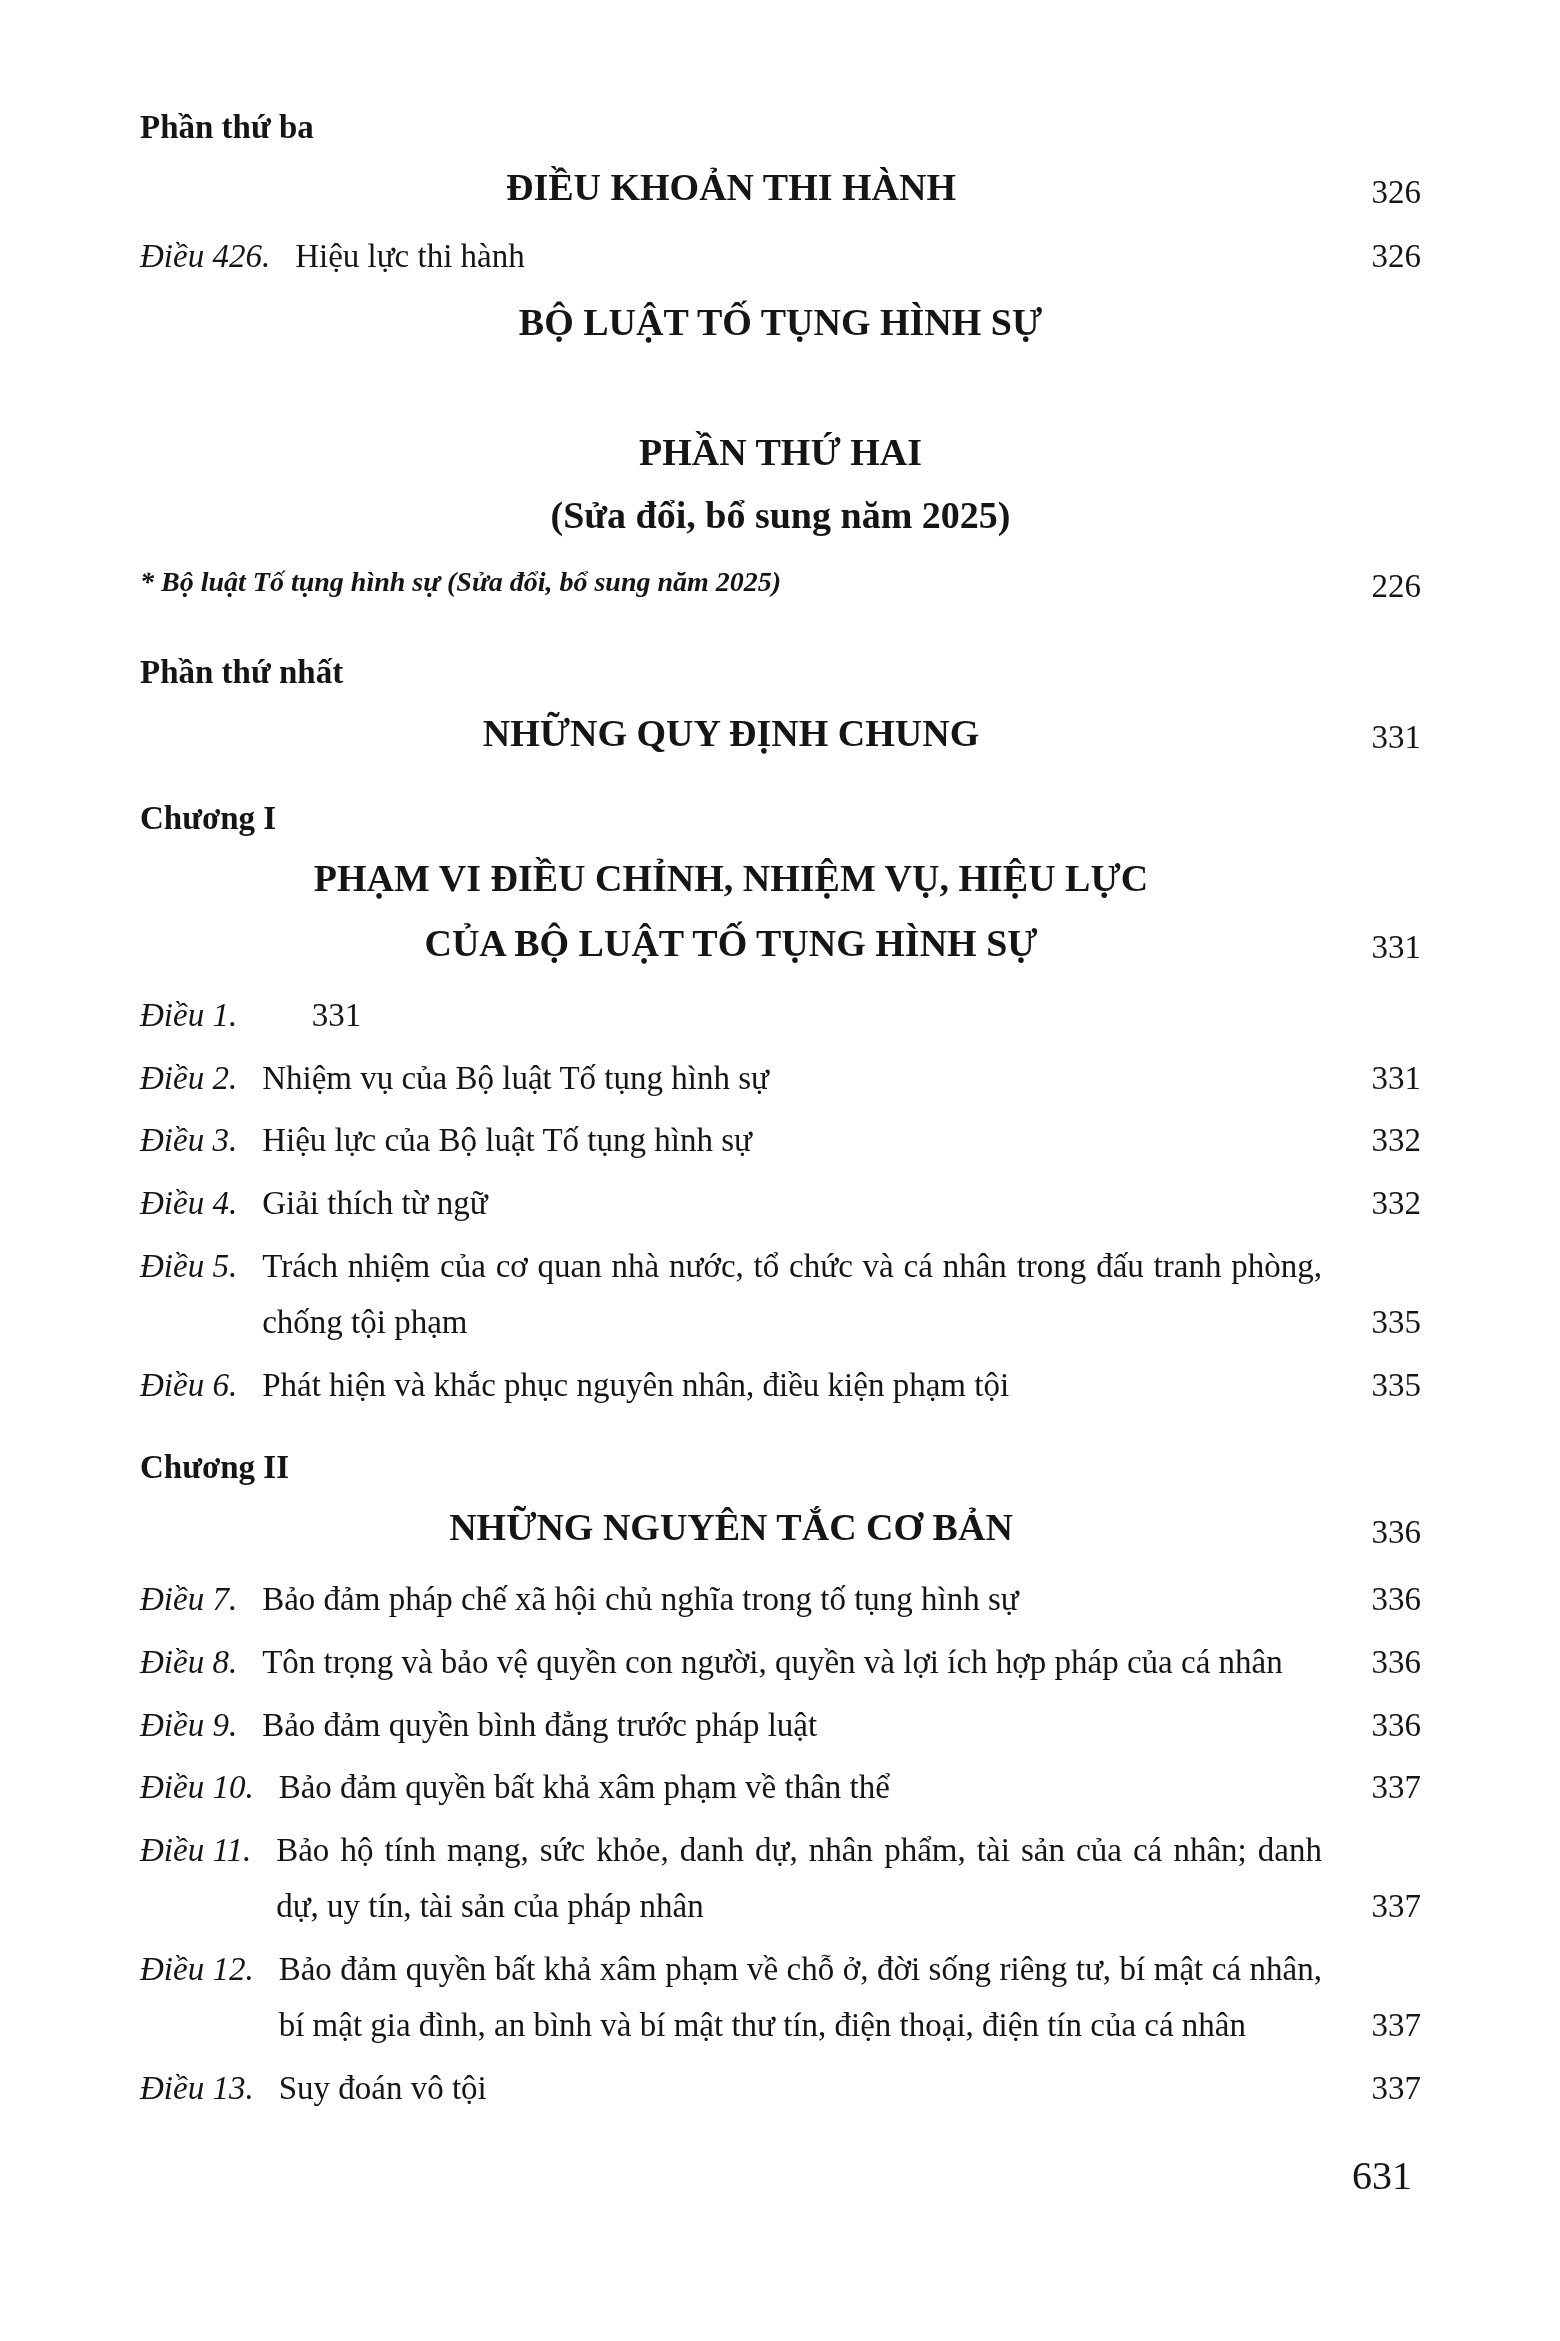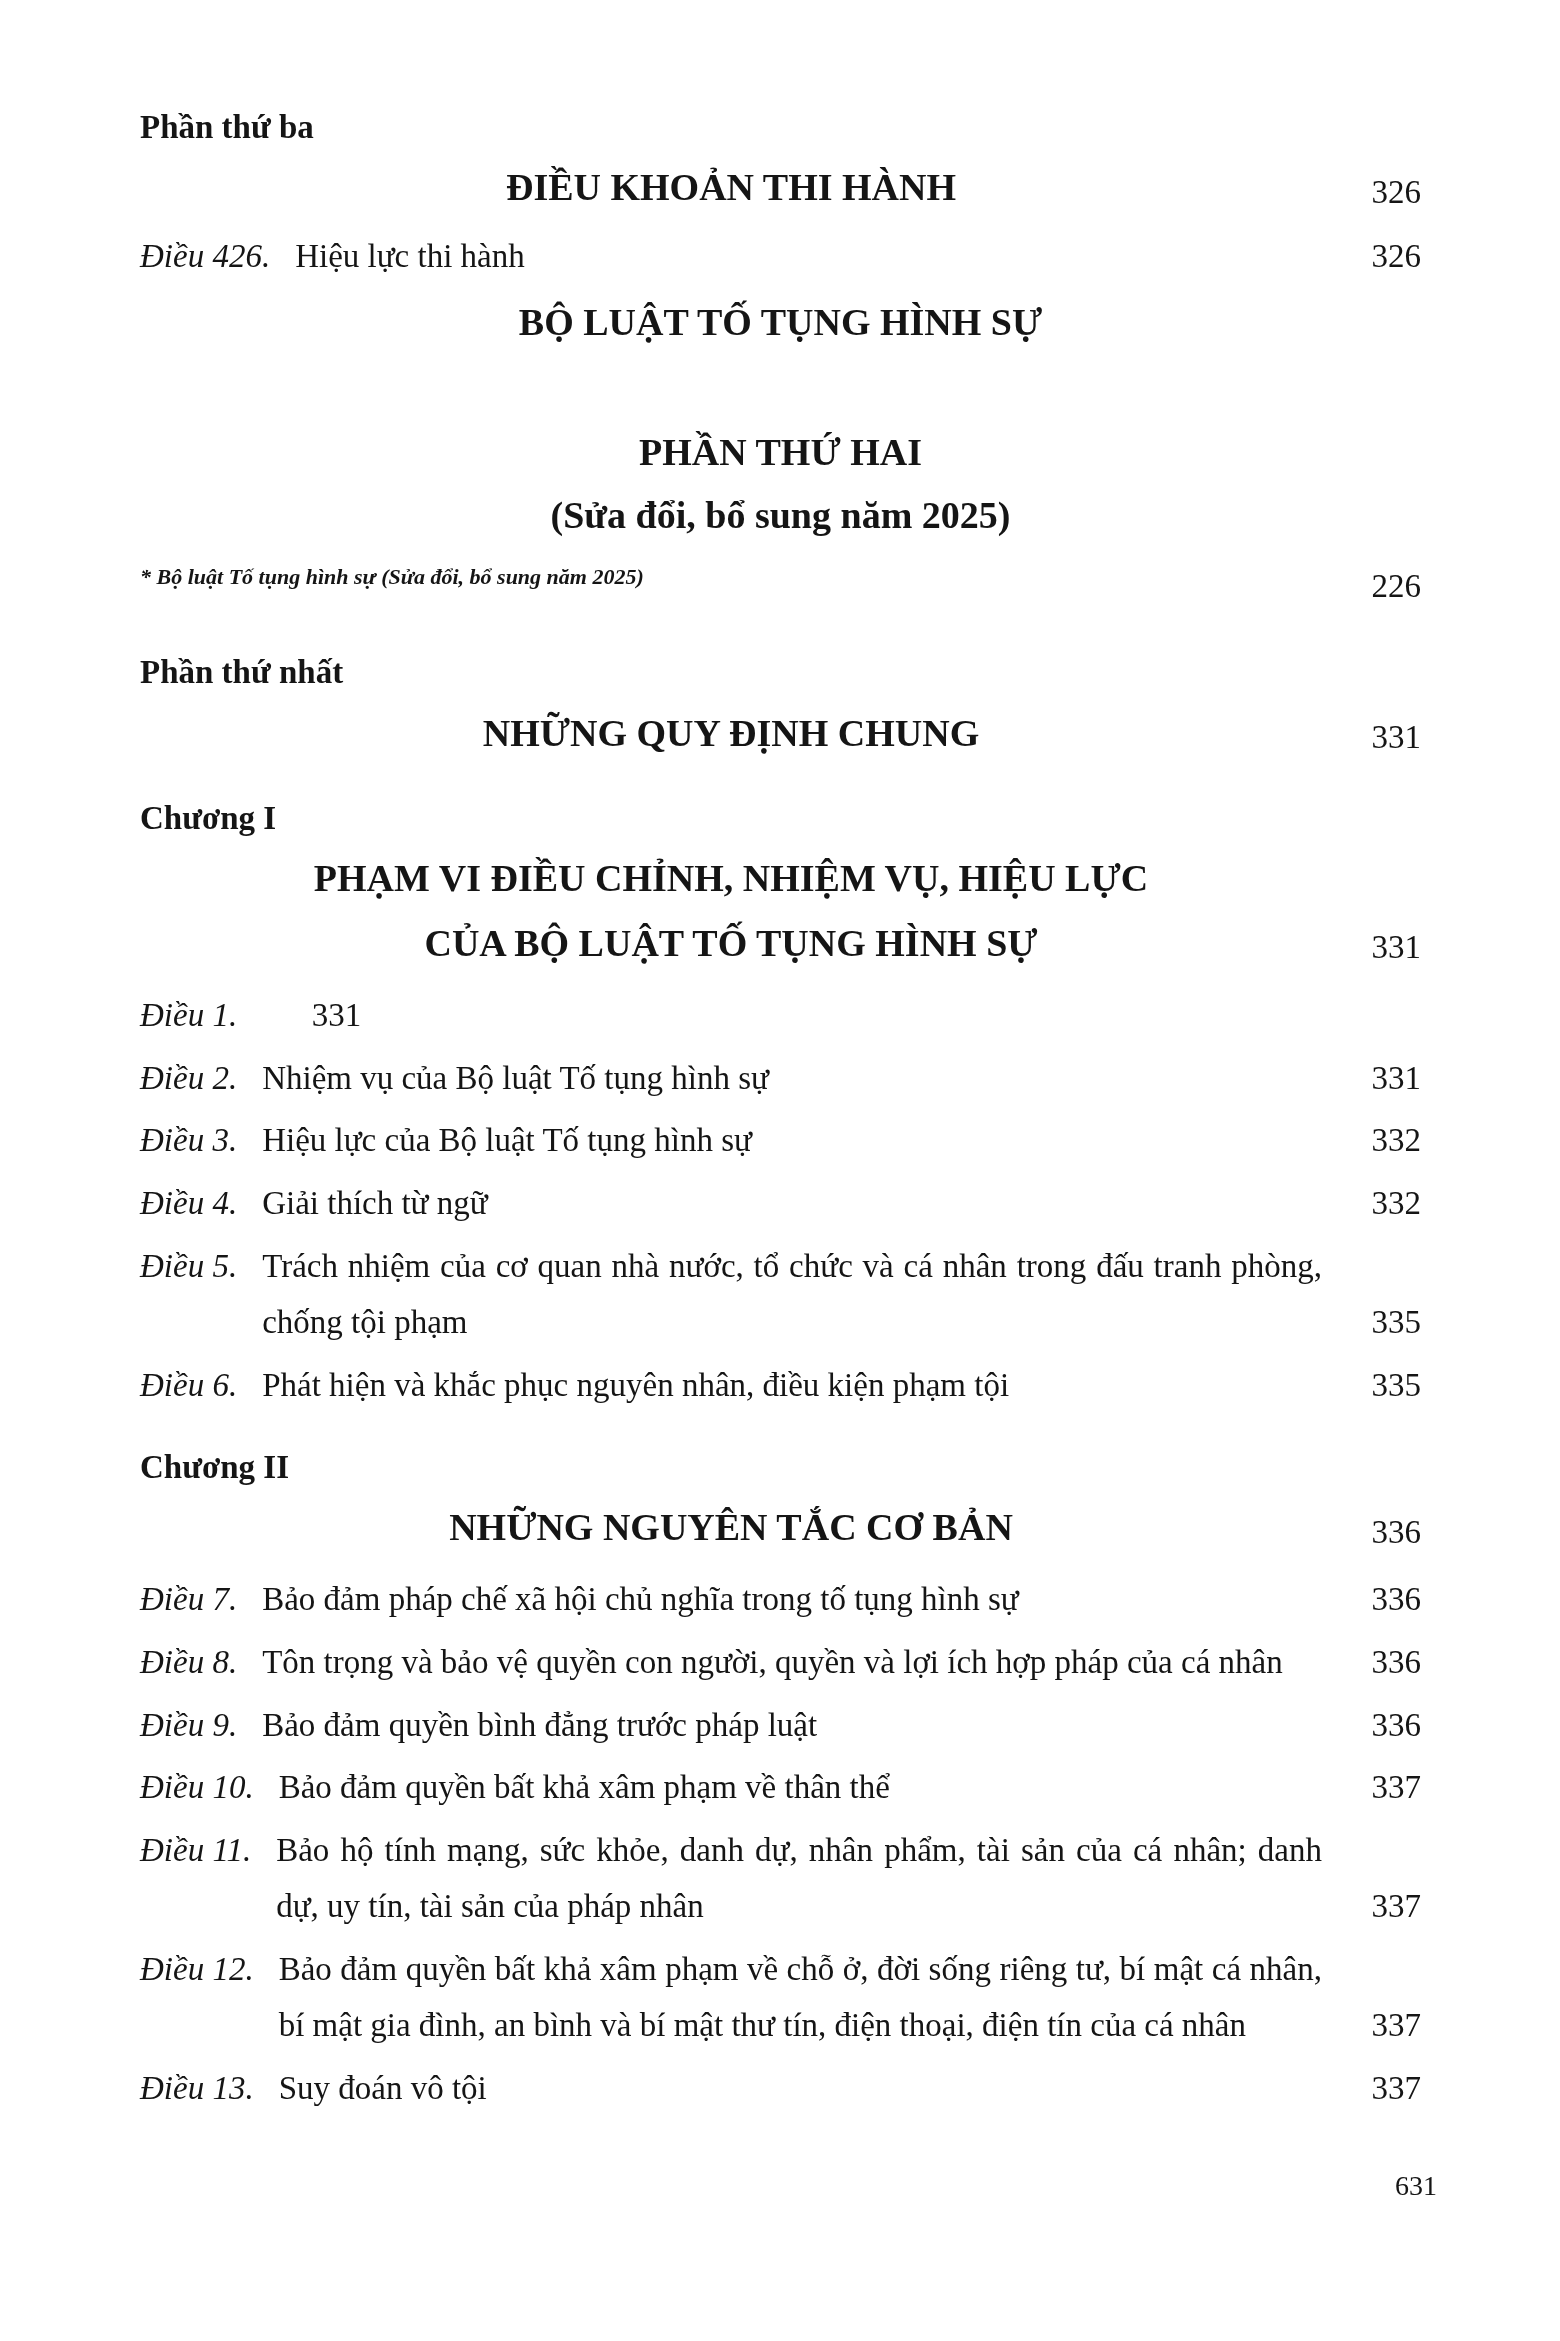--- a/index.html
+++ b/index.html
@@ -78,7 +78,7 @@
     flex: 1 1 auto;
     font-weight: bold;
     font-style: italic;
-    font-size: 22px;
+    font-size: 28px;
   }
 
   

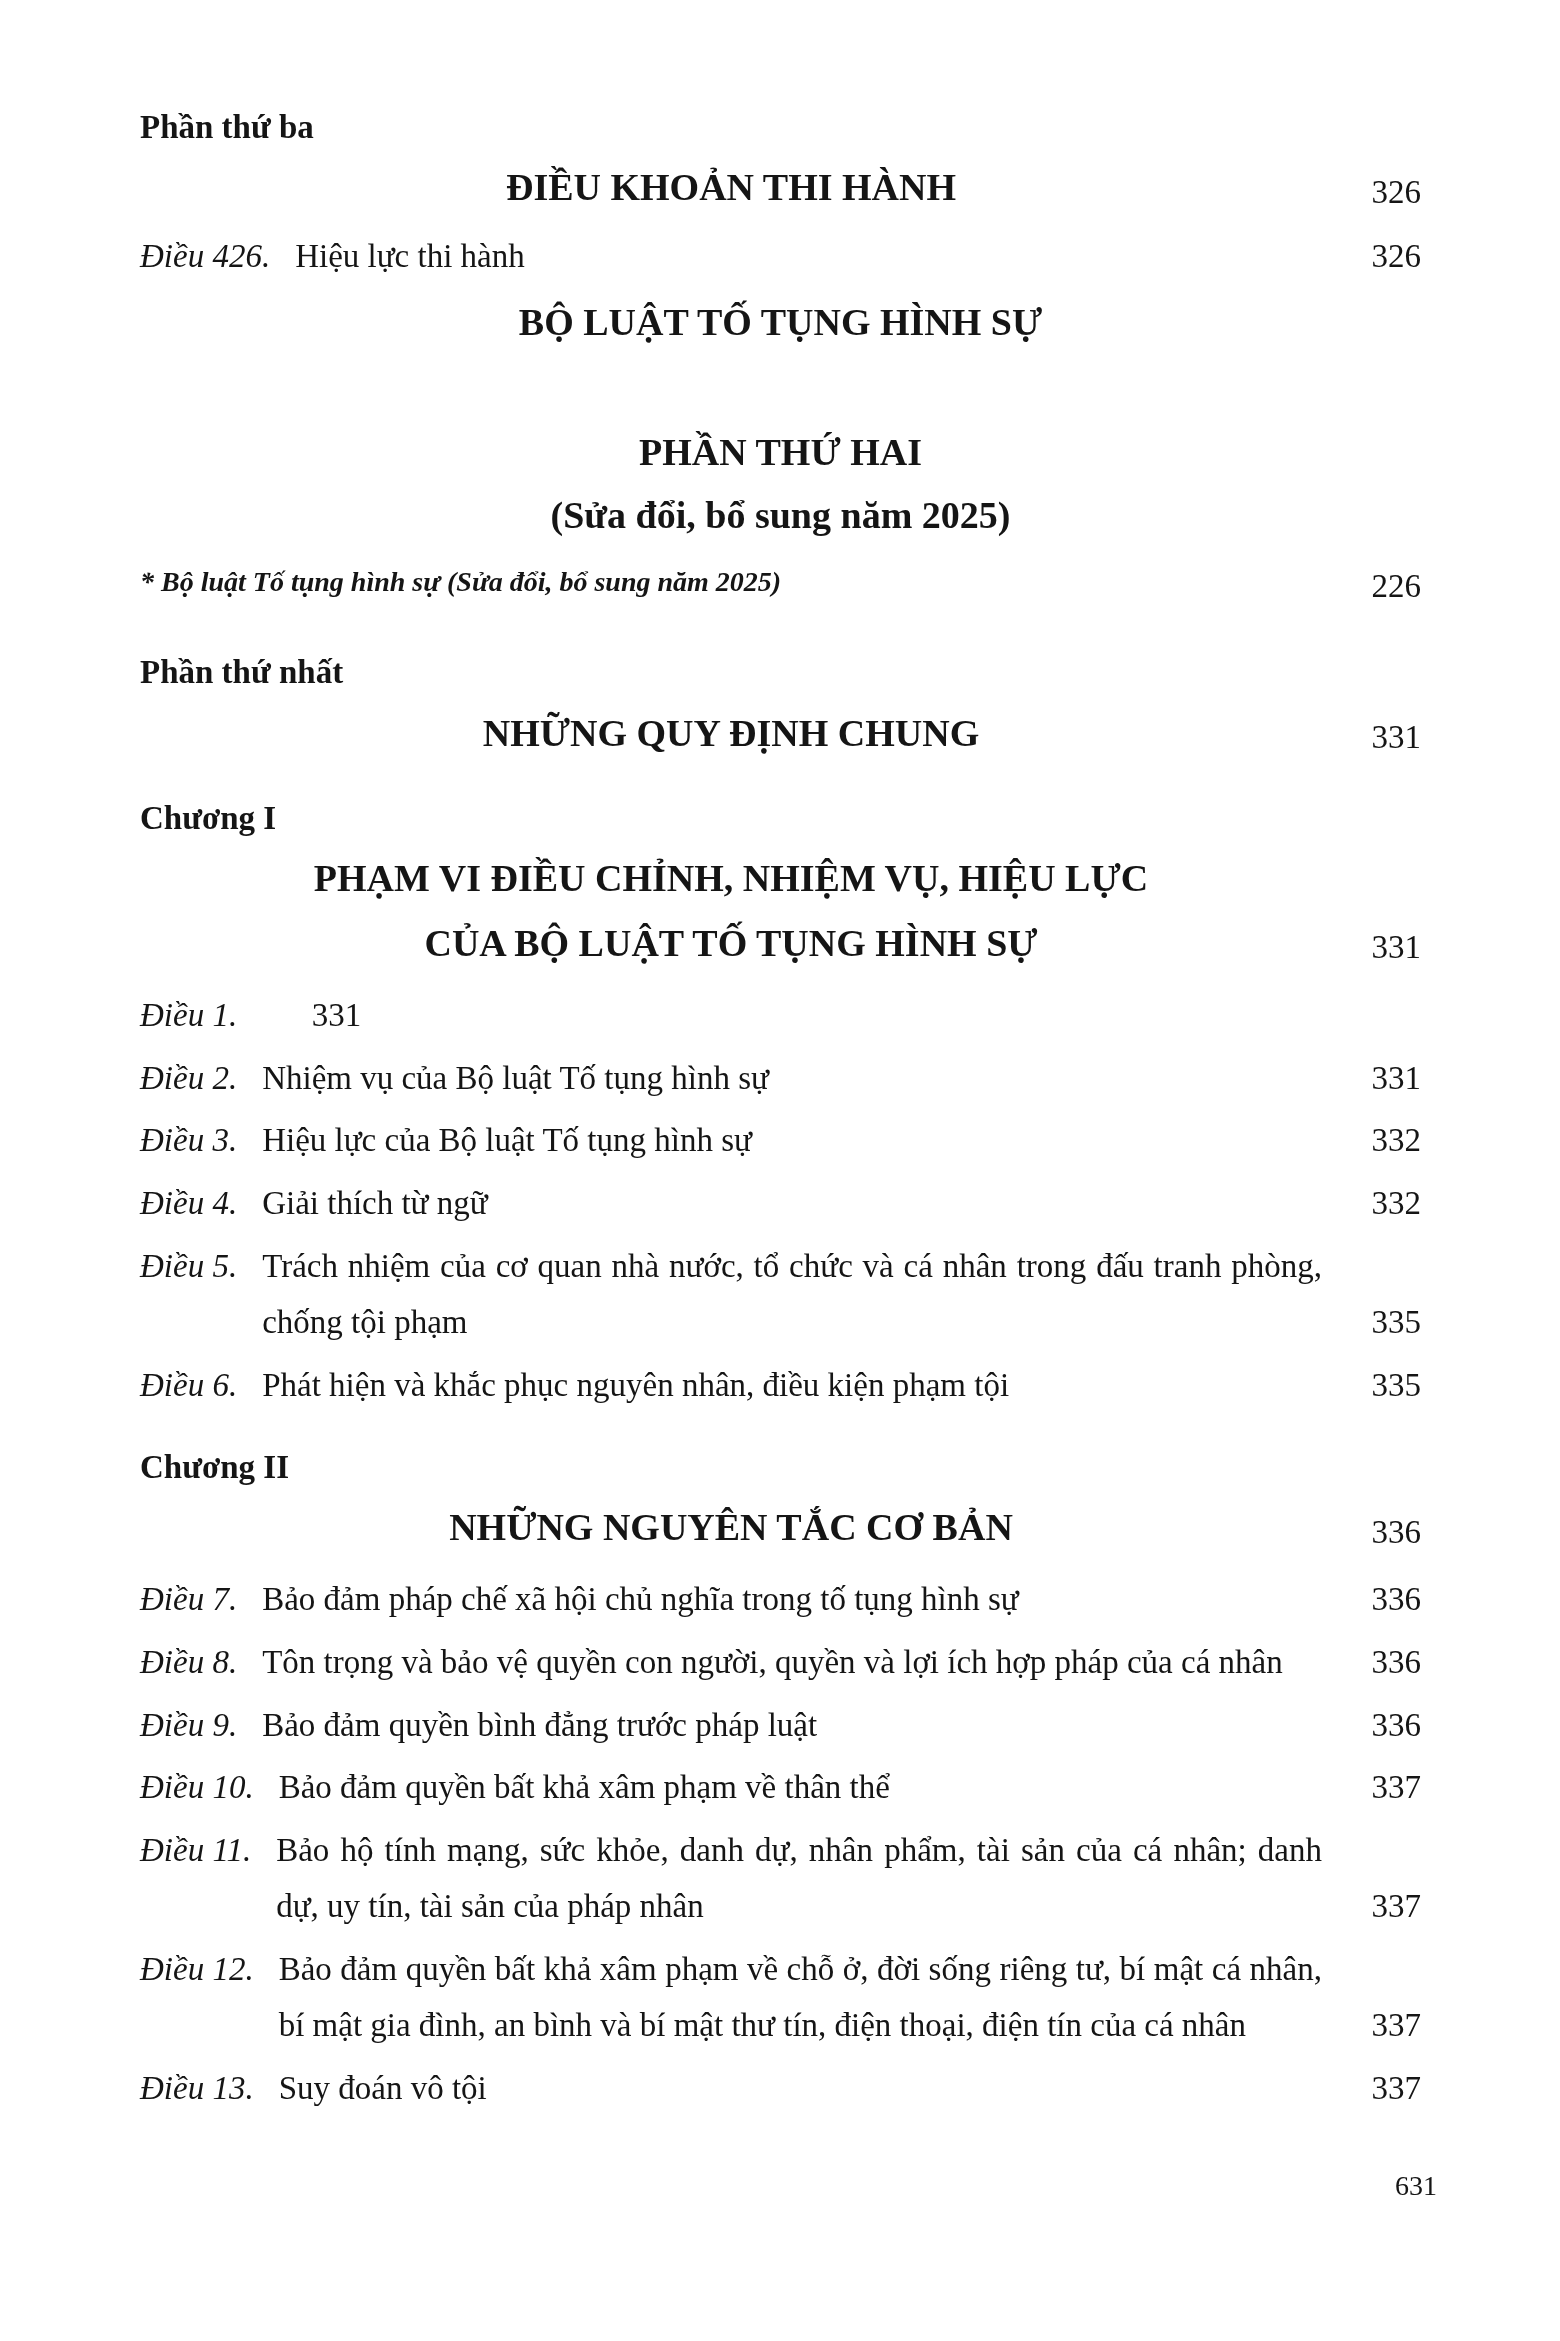--- a/index.html
+++ b/index.html
@@ -92,9 +92,9 @@
 
   .folio {
     position: absolute;
-    right: 124px;
+    right: 149px;
     bottom: 132px;
-    font-size: 28px;
+    font-size: 40px;
     margin-left: 20px;
   }
 </style>

